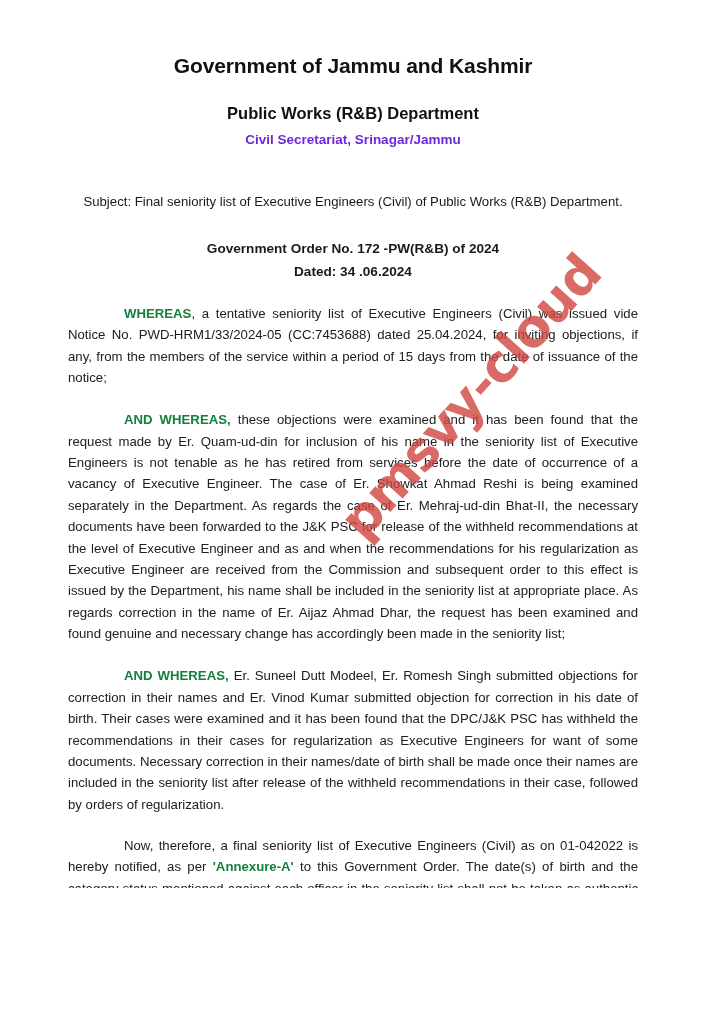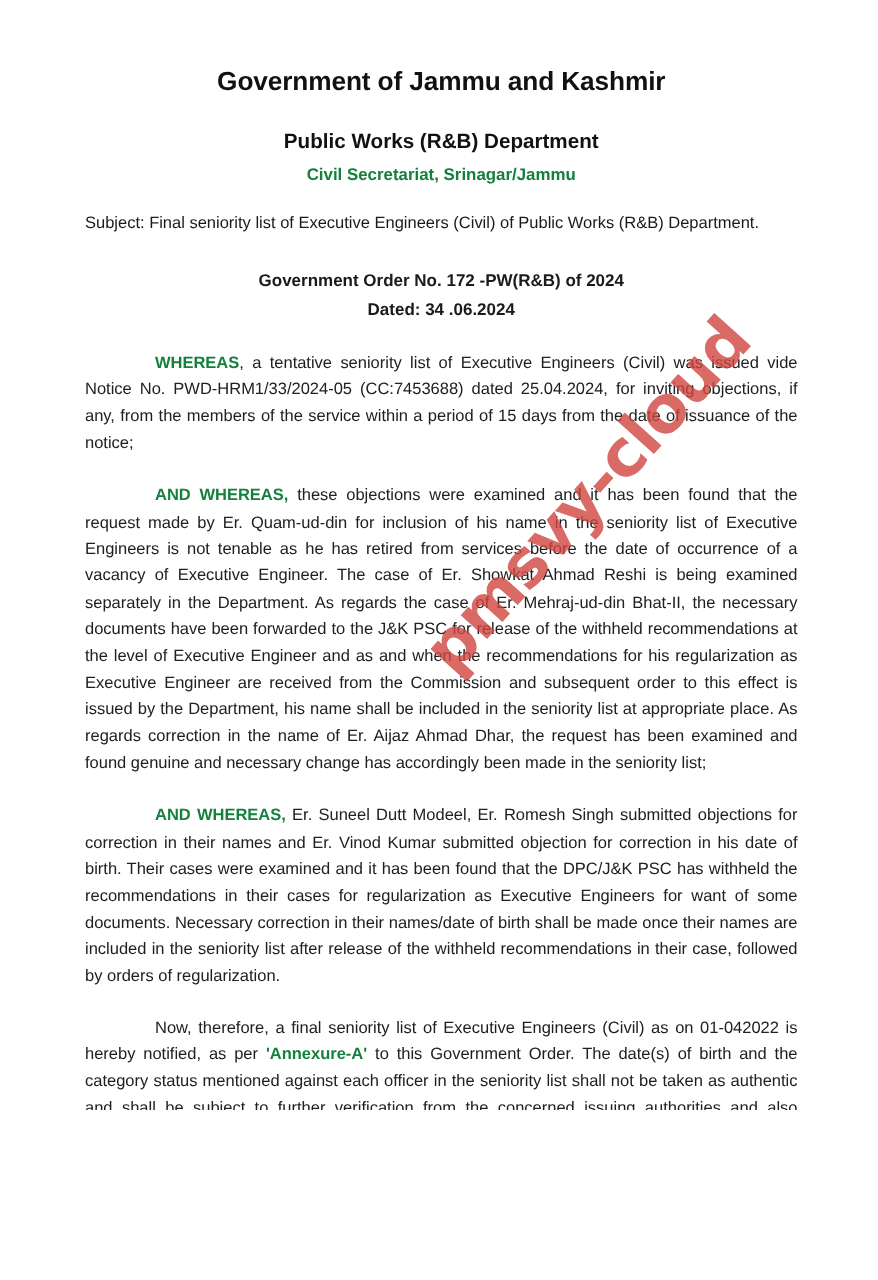--- a/index.html
+++ b/index.html
@@ -49,7 +49,7 @@
     font-weight: bold;
     margin-top: 9px;
     line-height: 1.15;
-    color: #15803d;
+    color: #6d28d9;
   }
 
   .subject-line {

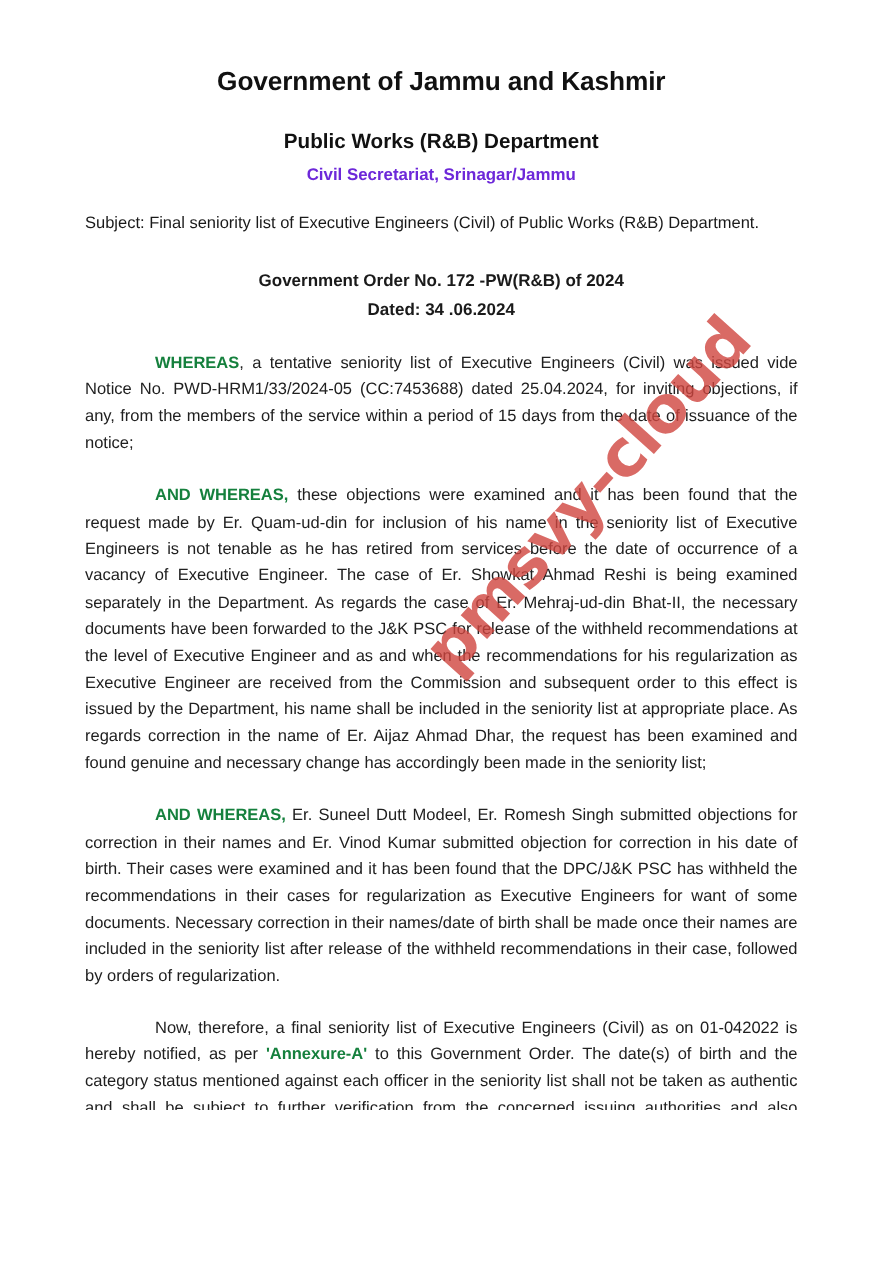--- a/index.html
+++ b/index.html
@@ -54,9 +54,9 @@
 
   .subject-line {
     font-size: 13.2px;
-    margin-top: 20px;
+    margin-top: 44px;
     line-height: 1.5;
-    text-align: left;
+    text-align: center;
     white-space: nowrap;
   }
 

